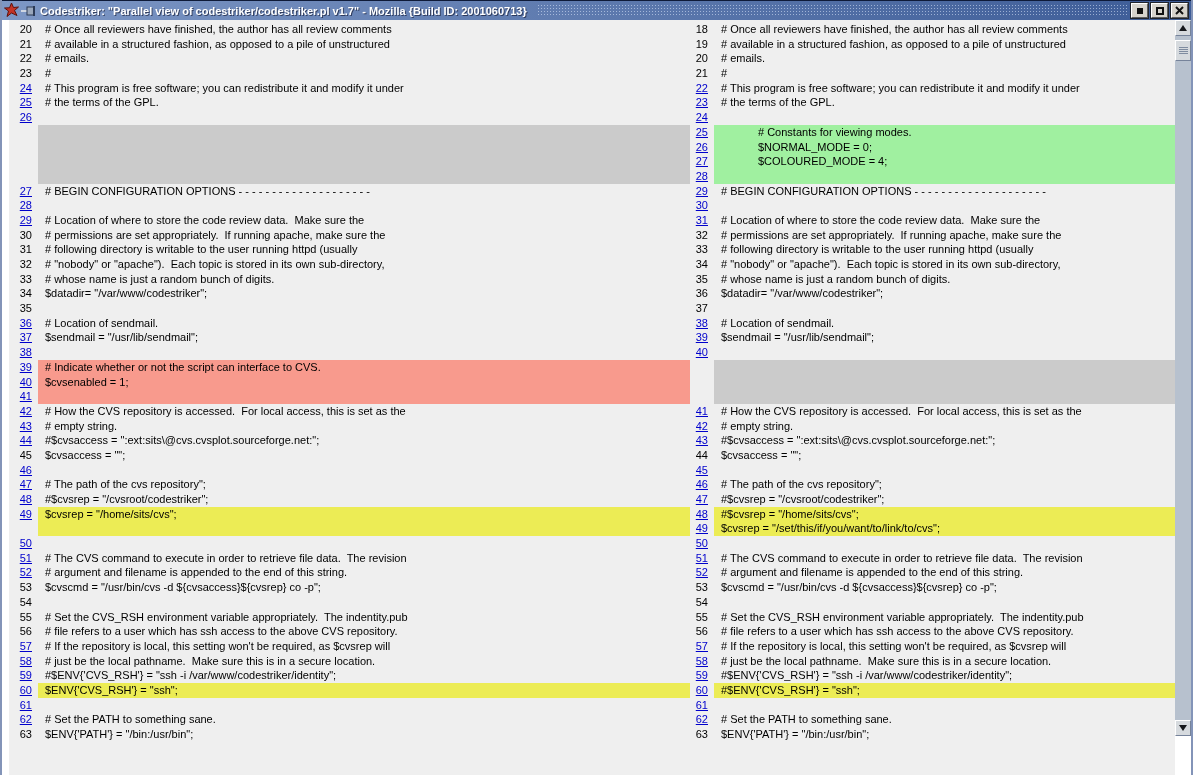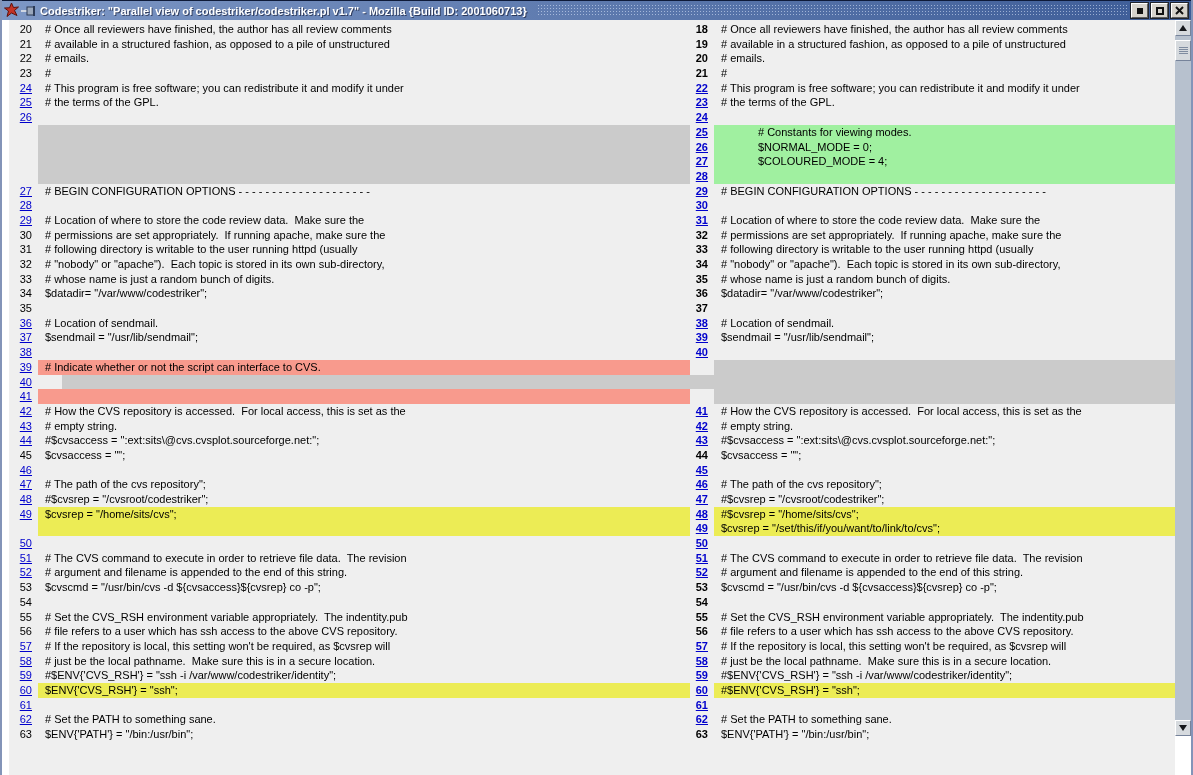--- a/index.html
+++ b/index.html
@@ -30,7 +30,7 @@
   .num a{color:var(--link-color);text-decoration:underline;cursor:pointer;}
   .num a.plain{color:#000;text-decoration:none;cursor:default;}
   .lcode{width:652px;flex:0 0 auto;padding-left:7px;}
-  .rnum{width:24px;font-weight:bold;}
+  .rnum{width:24px;}
   .rcode{flex:1;padding-left:7px;}
   .code span{white-space:pre;}
   .code.red{background:var(--removed-bg);}

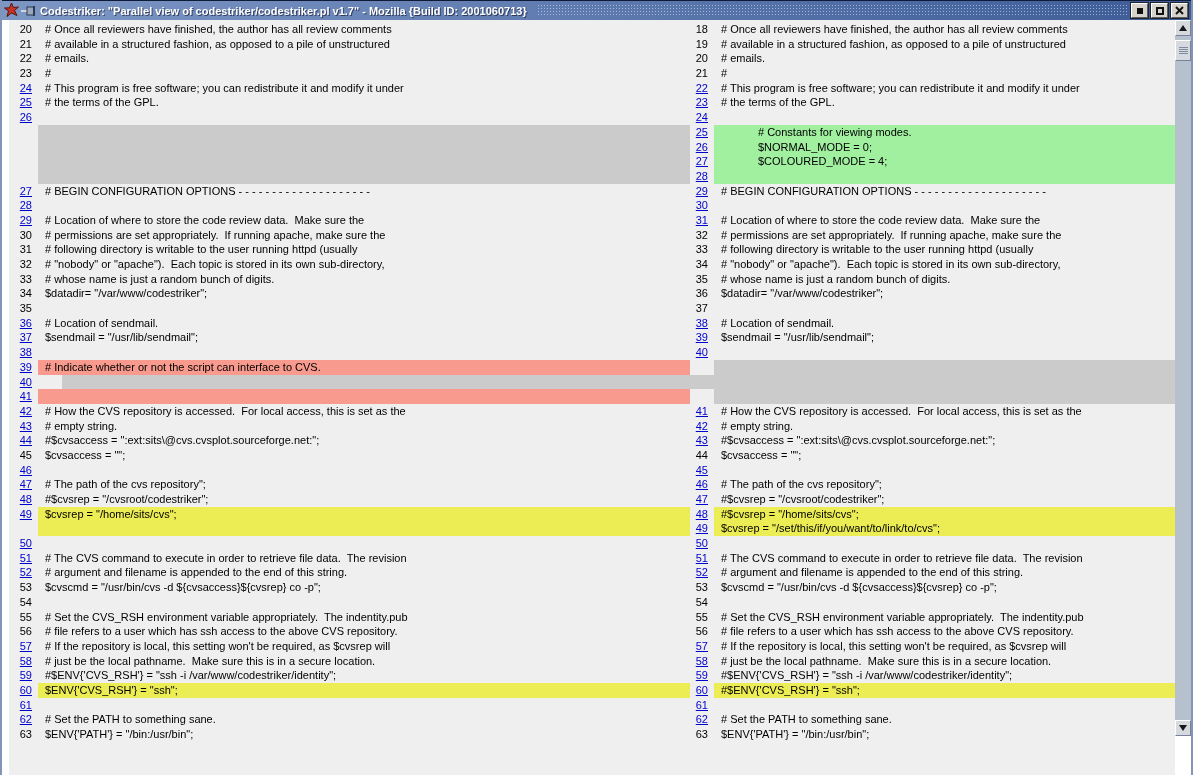--- a/index.html
+++ b/index.html
@@ -282,6 +282,7 @@
 
   <div class="drow">
     <div class="cell num lnum"><a>40</a></div>
+    <div class="cell code lcode red"><span>$cvsenabled = 1;</span></div>
     <div class="cell num rnum"><a class="plain"></a></div>
     <div class="cell code rcode gray"><span></span></div>
   </div>

